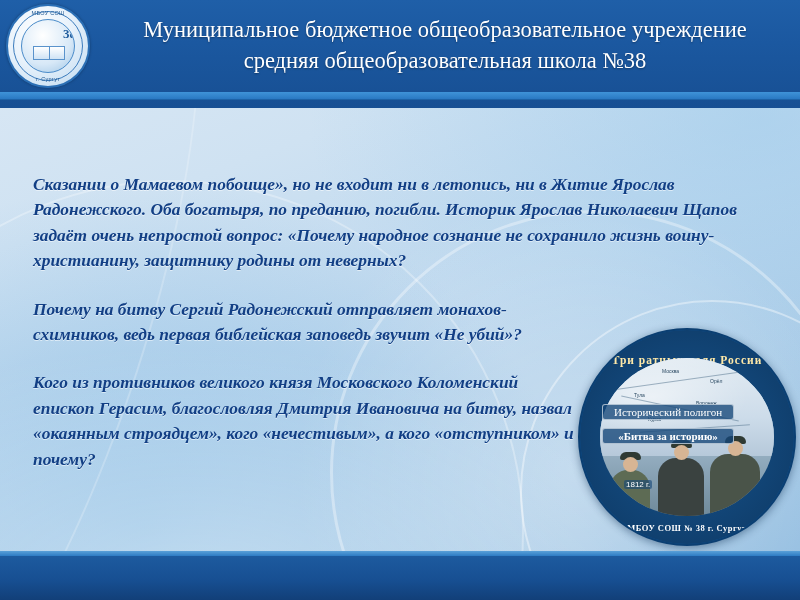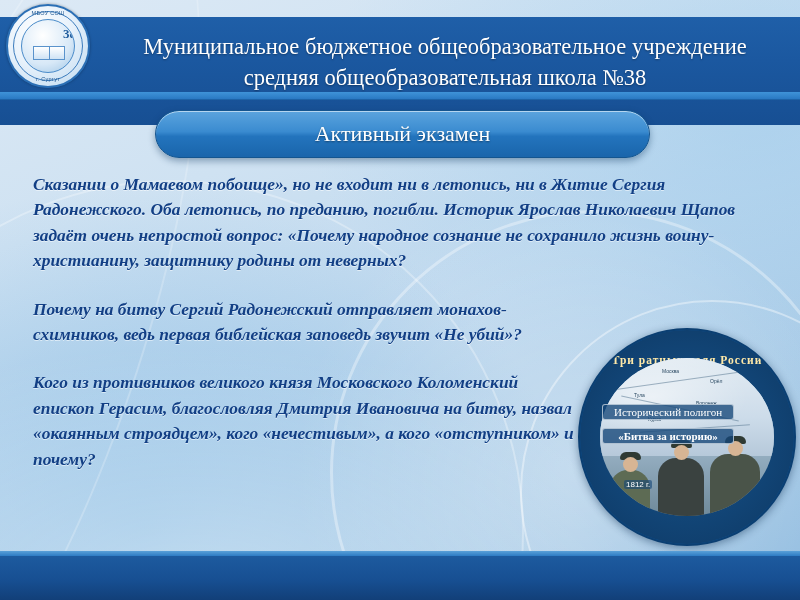--- a/index.html
+++ b/index.html
@@ -46,7 +46,7 @@
   
   #header {
     position: absolute;
-    left: 0; top: 17px;
+    left: 0; top: 0;
     width: 800px; height: 108px;
     background: linear-gradient(180deg, #1f5fa8 0%, #1b58a0 40%, #174f93 100%);
     box-sizing: border-box;

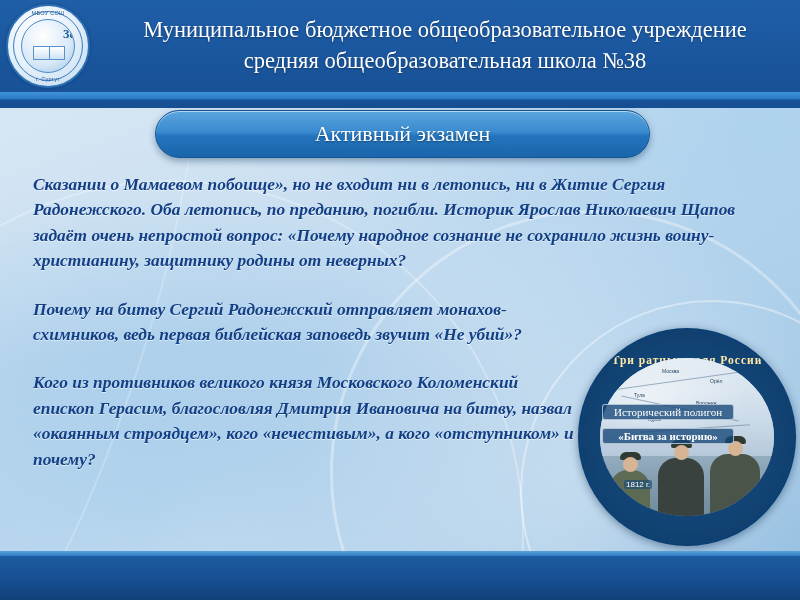--- a/index.html
+++ b/index.html
@@ -330,9 +330,6 @@
     </div>
   </div>
 
-  <div id="exam-pill">
-    <div id="exam-pill-label">Активный экзамен</div>
-  </div>
 
   <div id="body-text">
     <p class="para">Сказании о Мамаевом побоище», но не входит ни в летопись, ни в Житие Сергия Радонежского. Оба летопись, по преданию, погибли. Историк Ярослав Николаевич  Щапов задаёт очень непростой вопрос: «Почему народное сознание не сохранило жизнь воину-христианину, защитнику родины от неверных?</p>

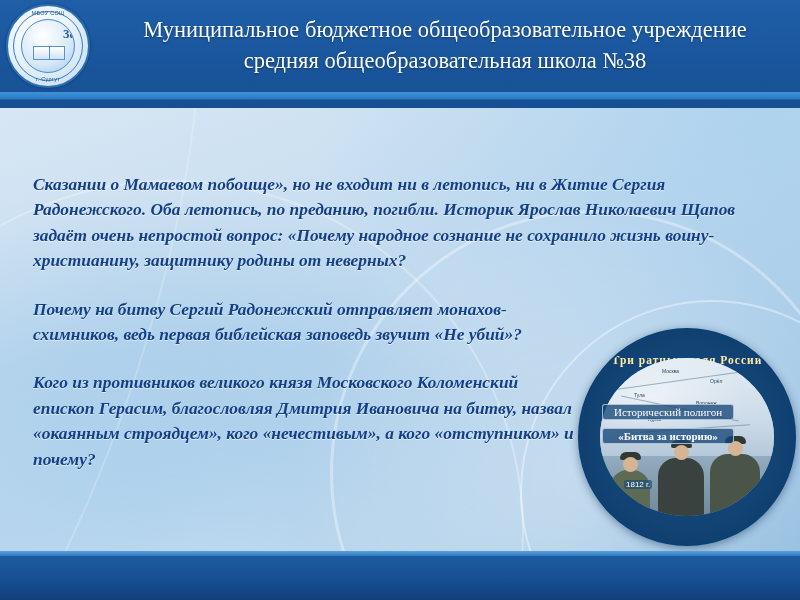--- a/index.html
+++ b/index.html
@@ -332,7 +332,7 @@
 
 
   <div id="body-text">
-    <p class="para">Сказании о Мамаевом побоище», но не входит ни в летопись, ни в Житие Сергия Радонежского. Оба летопись, по преданию, погибли. Историк Ярослав Николаевич  Щапов задаёт очень непростой вопрос: «Почему народное сознание не сохранило жизнь воину-христианину, защитнику родины от неверных?</p>
+    <p class="para">Сказании о Мамаевом побоище», но не входит ни в летопись, ни в Житие Ярослав Радонежского. Оба богатыря, по преданию, погибли. Историк Ярослав Николаевич  Щапов задаёт очень непростой вопрос: «Почему народное сознание не сохранило жизнь воину-христианину, защитнику родины от неверных?</p>
     <p class="para narrow">Почему на битву Сергий Радонежский отправляет монахов-схимников, ведь первая библейская заповедь звучит «Не убий»?</p>
     <p class="para narrow">Кого из противников великого князя Московского Коломенский епископ Герасим, благословляя Дмитрия Ивановича на битву, назвал «окаянным строядцем», кого «нечестивым», а кого «отступником» и почему?</p>
   </div>

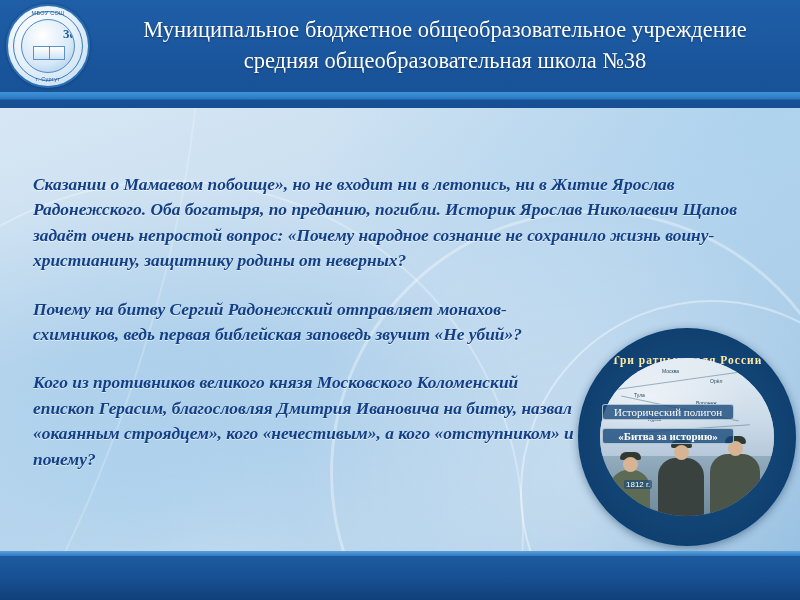--- a/index.html
+++ b/index.html
@@ -369,6 +369,7 @@
     </div>
     <div id="badge-plate1">Исторический полигон</div>
     <div id="badge-plate2">«Битва за историю»</div>
+    <div id="badge-arc-bottom">МБОУ СОШ № 38  г. Сургут</div>
   </div>
 
   <div id="footer-top-line"></div>

